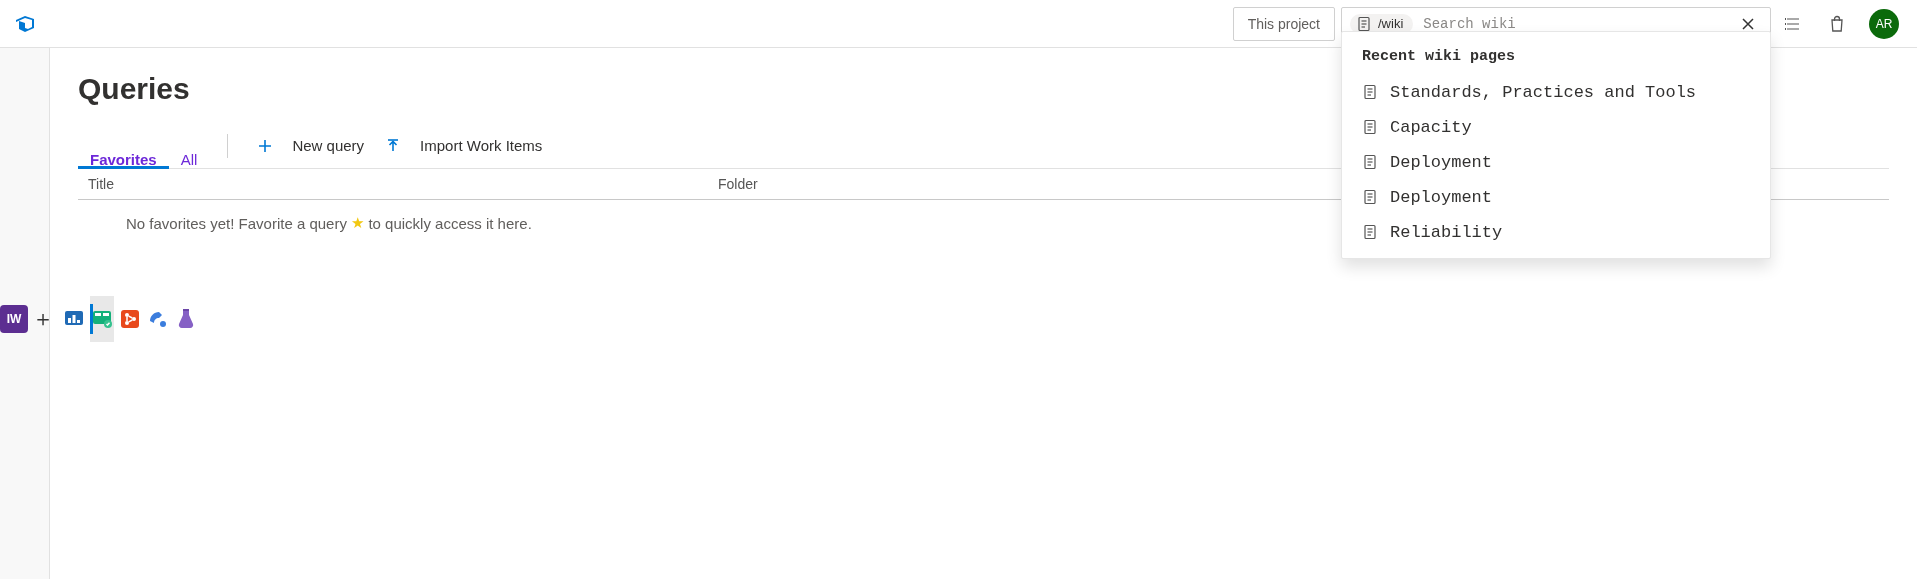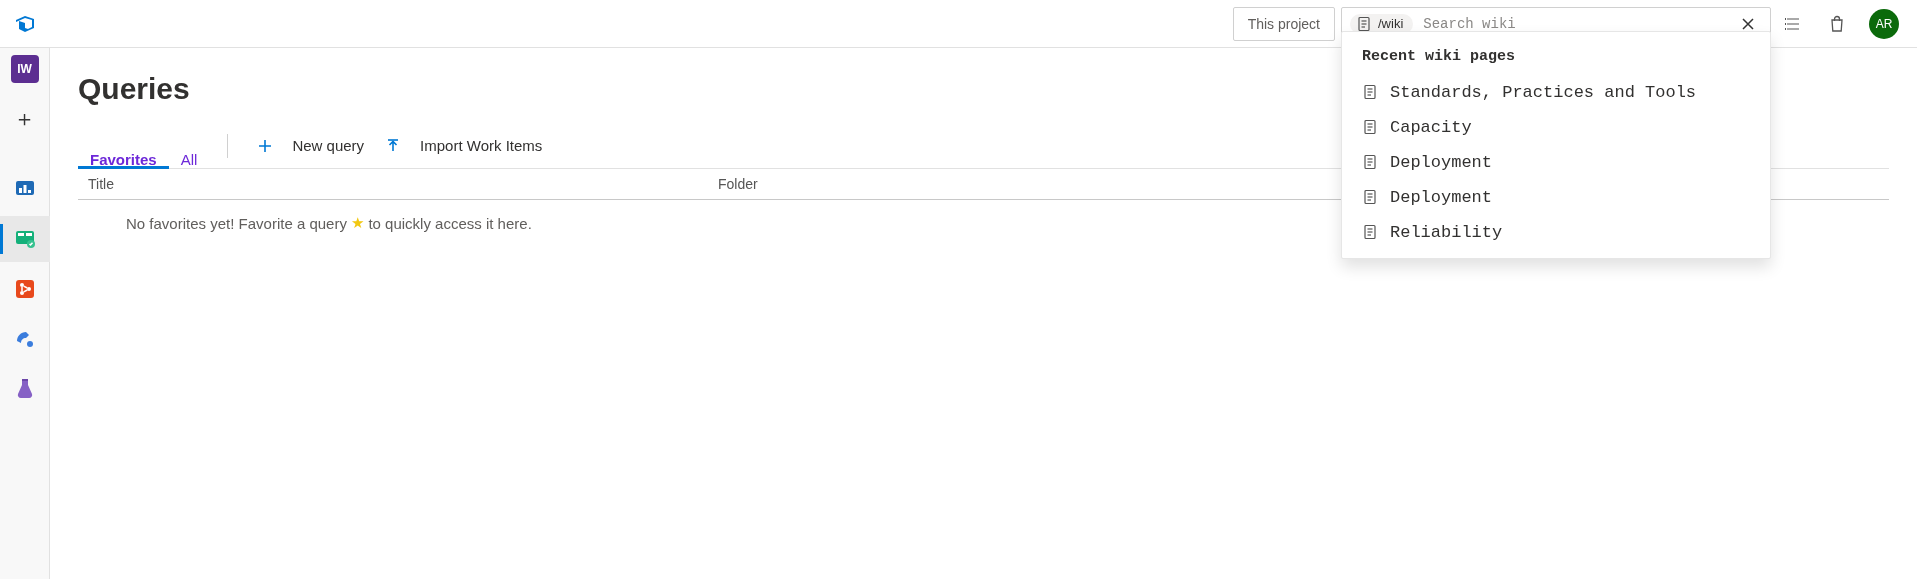--- a/index.html
+++ b/index.html
@@ -117,11 +117,11 @@
   
   .leftrail{
     position:absolute;
-    top:36px;left:0;bottom:0;
+    top:48px;left:0;bottom:0;
     width:50px;
     background:#f8f8f8;
     border-right:1px solid var(--border);
-    display:flex;flex-direction:column;align-items:center;
+    display:flex;flex-direction:row;align-items:center;
     padding-top:10px;
     gap:4px;
   }

